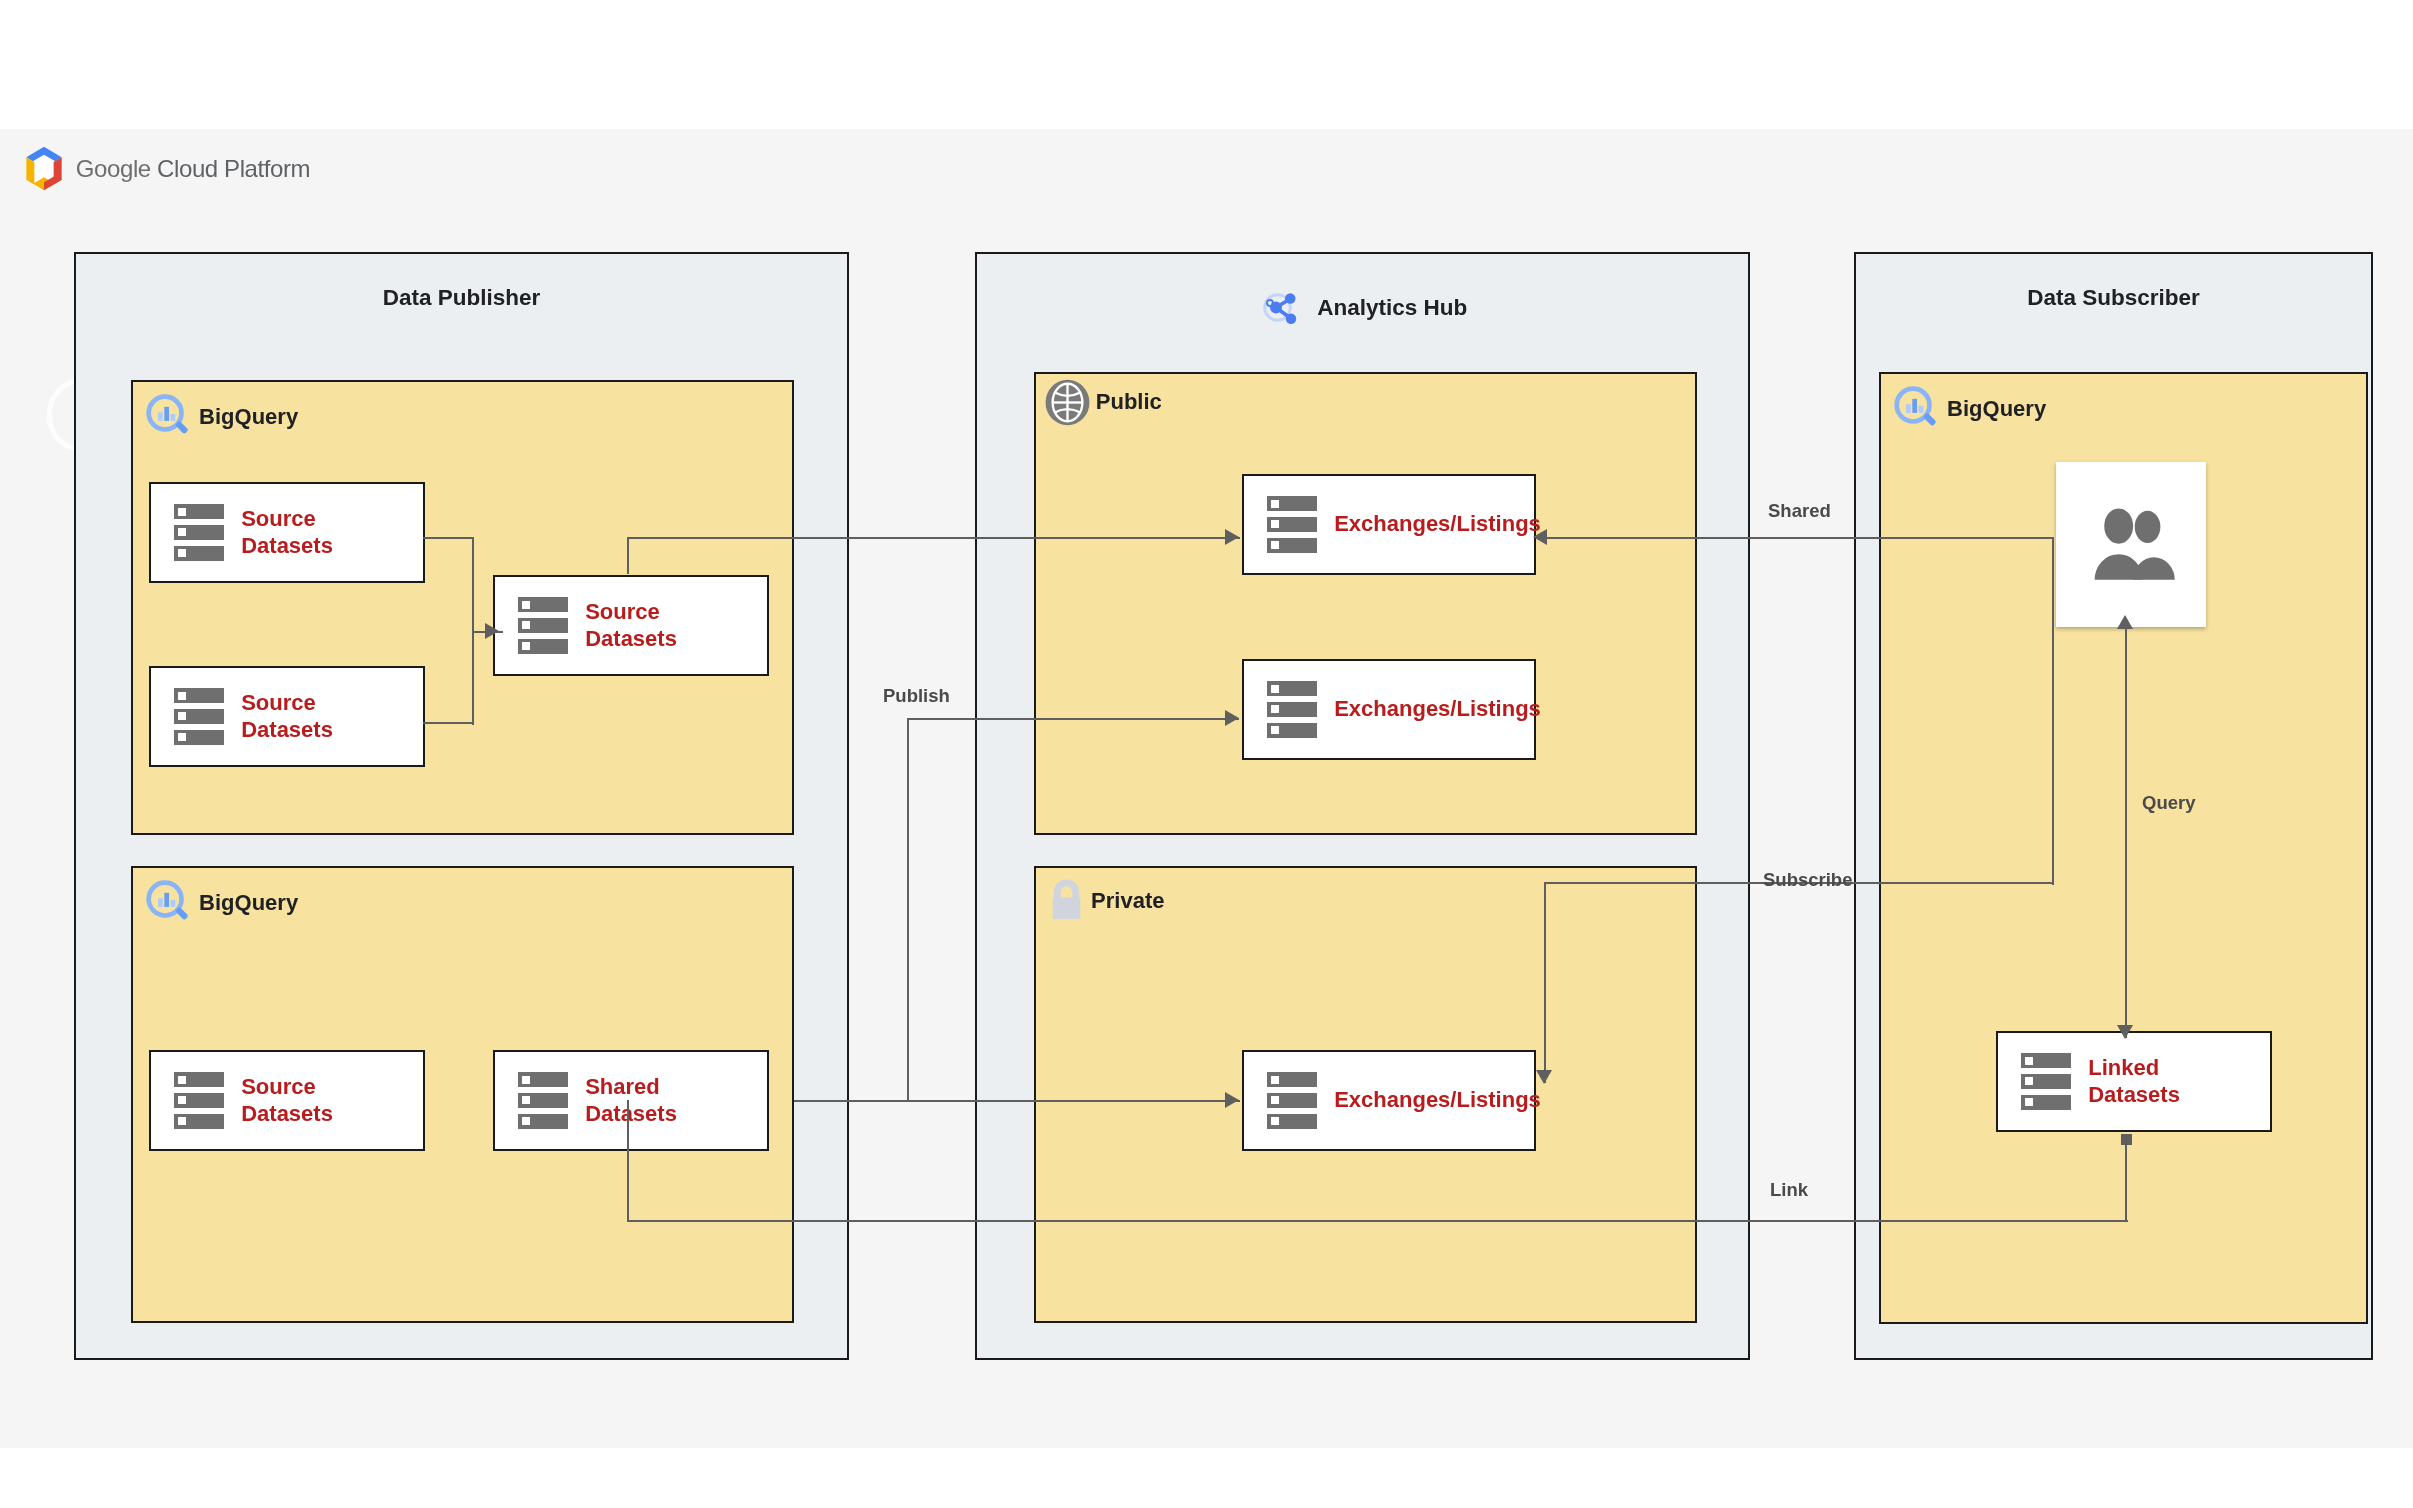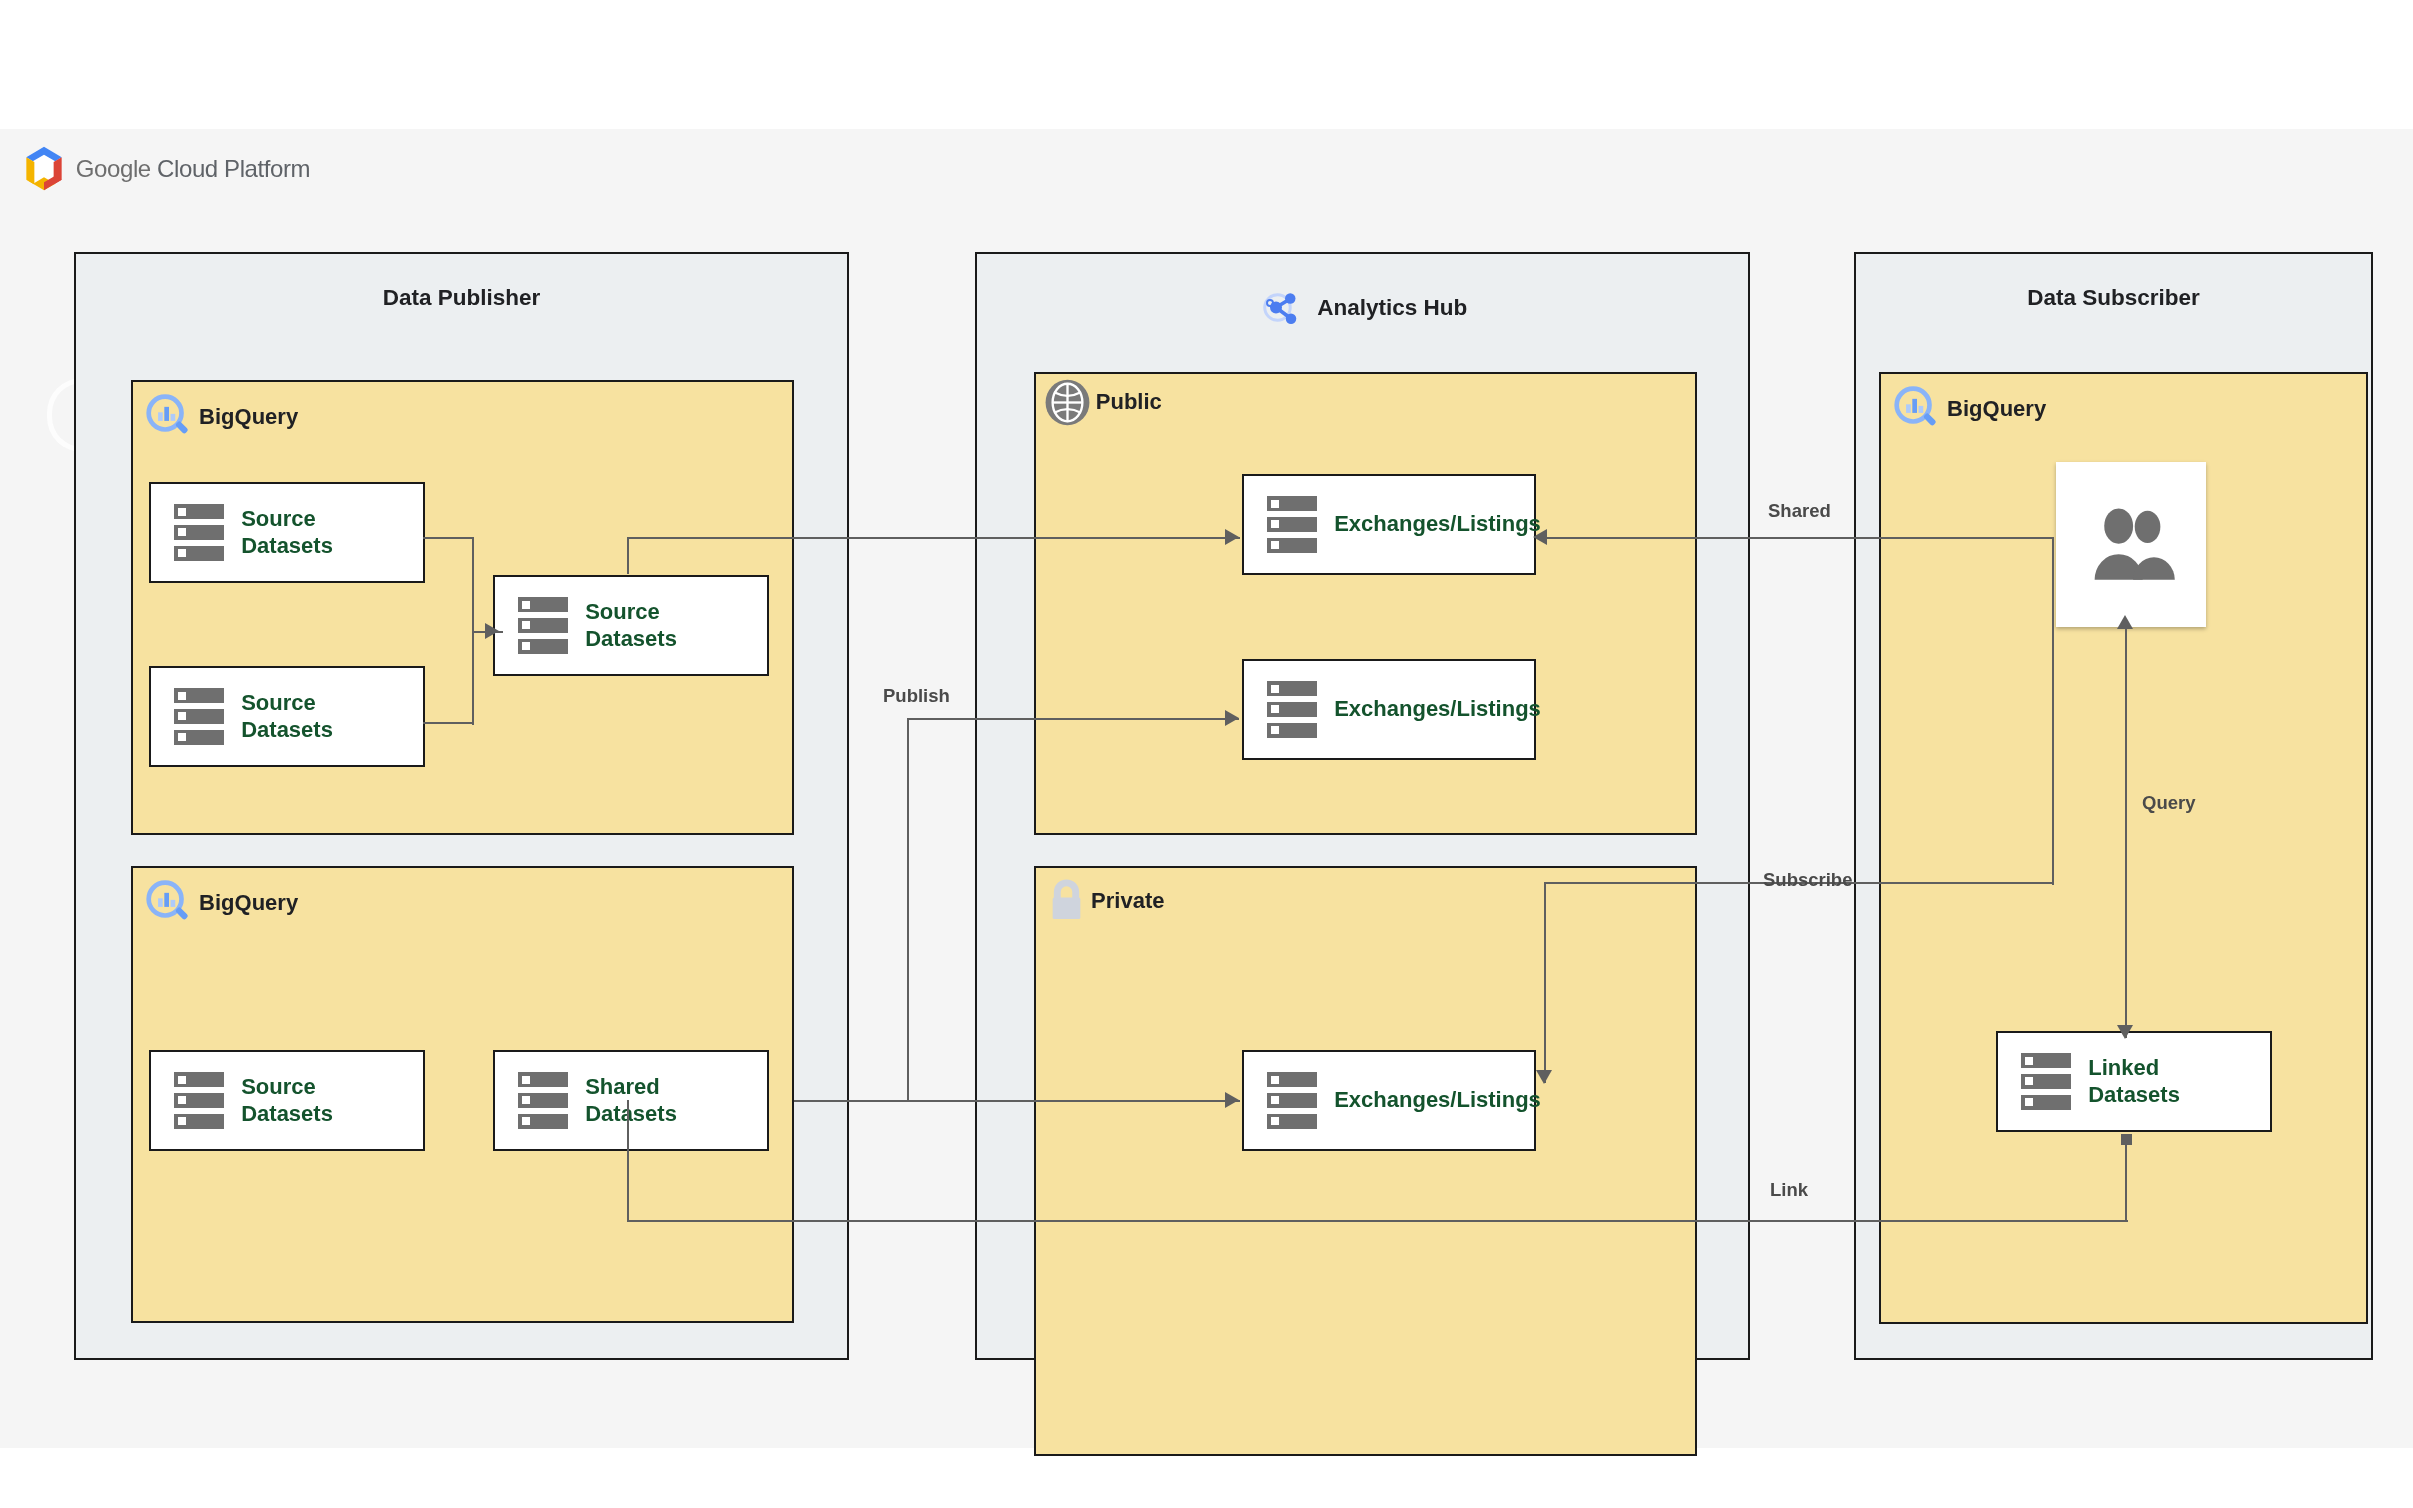--- a/index.html
+++ b/index.html
@@ -80,7 +80,7 @@
     padding-left: 22.5px; gap: 17.7px;
   }
   .node .nlabel {
-    font-size: 22px; font-weight: bold; color: #14532d;
+    font-size: 22px; font-weight: bold; color: #b91c1c;
     line-height: 1.22; max-width: 161px;
   }
   .node.plain {

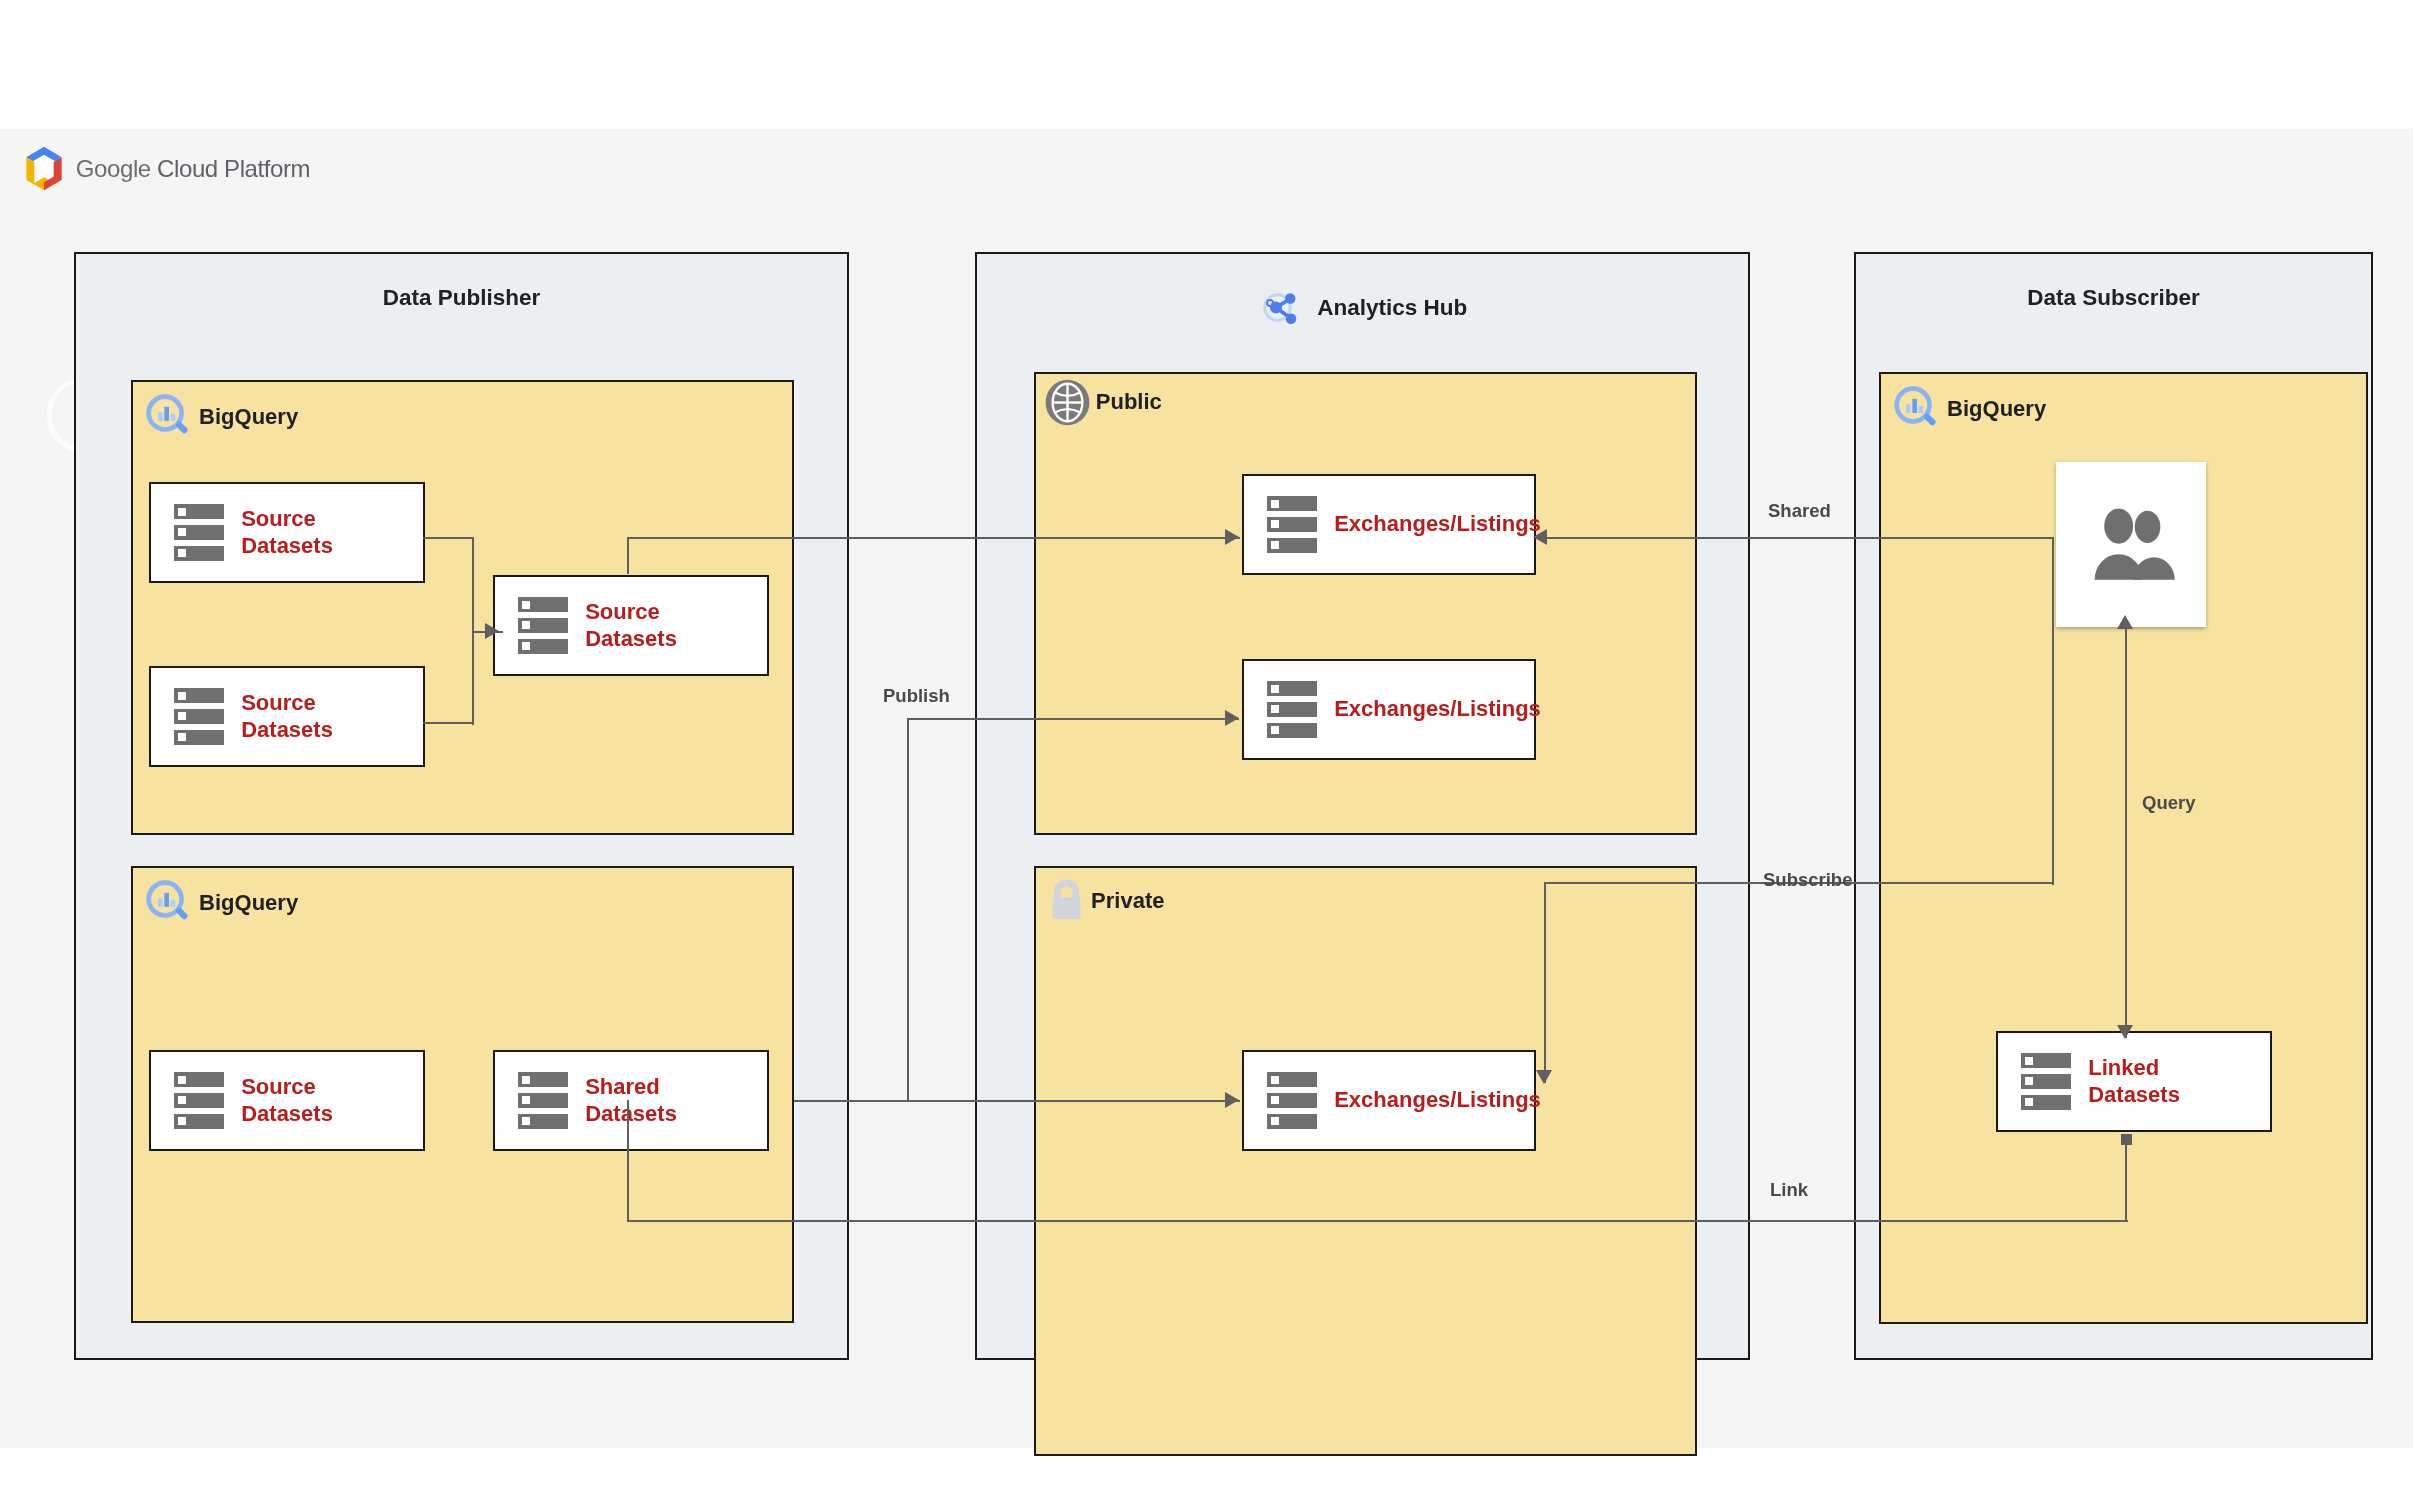--- a/index.html
+++ b/index.html
@@ -284,7 +284,7 @@
     </div>
   </div>
 
-  <div class="group" style="left:1034px; top:866px; width:663px; height:590px;">
+  <div class="group" style="left:1034px; top:866px; width:663px; height:457px;">
     <div class="group-head" style="left:11.3px; top:11.3px;">
       <svg class="lock-icon" viewBox="0 0 50 56">
         <path d="M13 26 V17 a12 12 0 0 1 24 0 V26" fill="none" stroke="#cfd4dd" stroke-width="9"></path>

